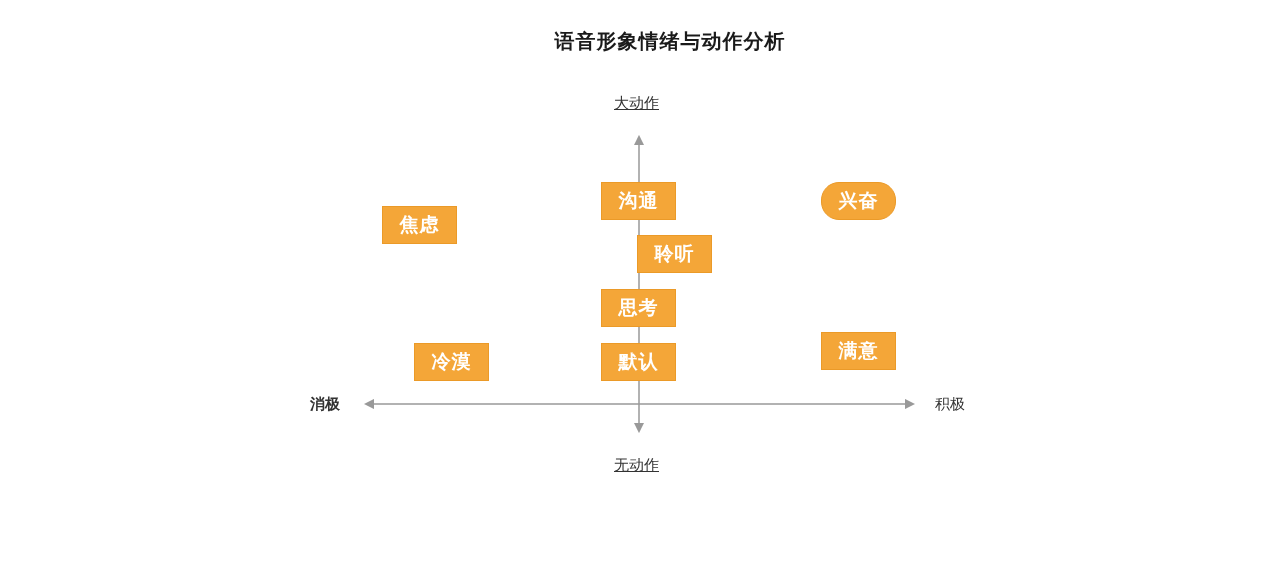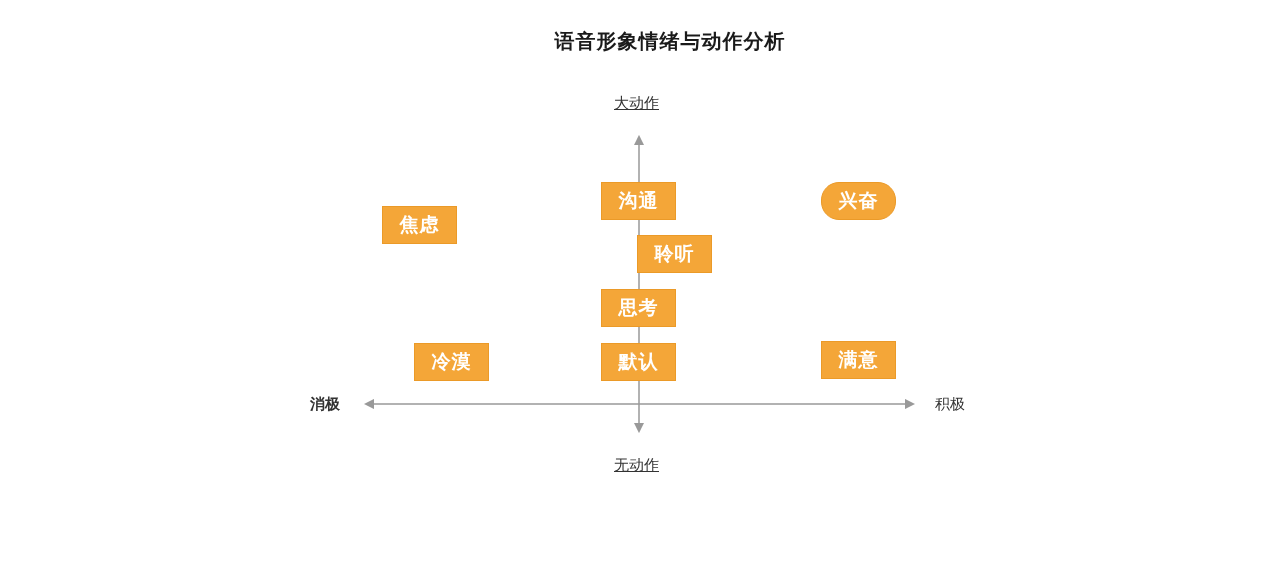--- a/index.html
+++ b/index.html
@@ -81,6 +81,6 @@
 <div class="box" style="left:601px; top:289px;">思考</div>
 <div class="box" style="left:382px; top:343px;margin-left:32px;">冷漠</div>
 <div class="box" style="left:601px; top:343px;font-family:Liberation Mono, monospace;">默认</div>
-<div class="box" style="left:821px; top:341px;">满意</div>
+<div class="box" style="left:821px; top:332px;">满意</div>
 
 </body></html>

